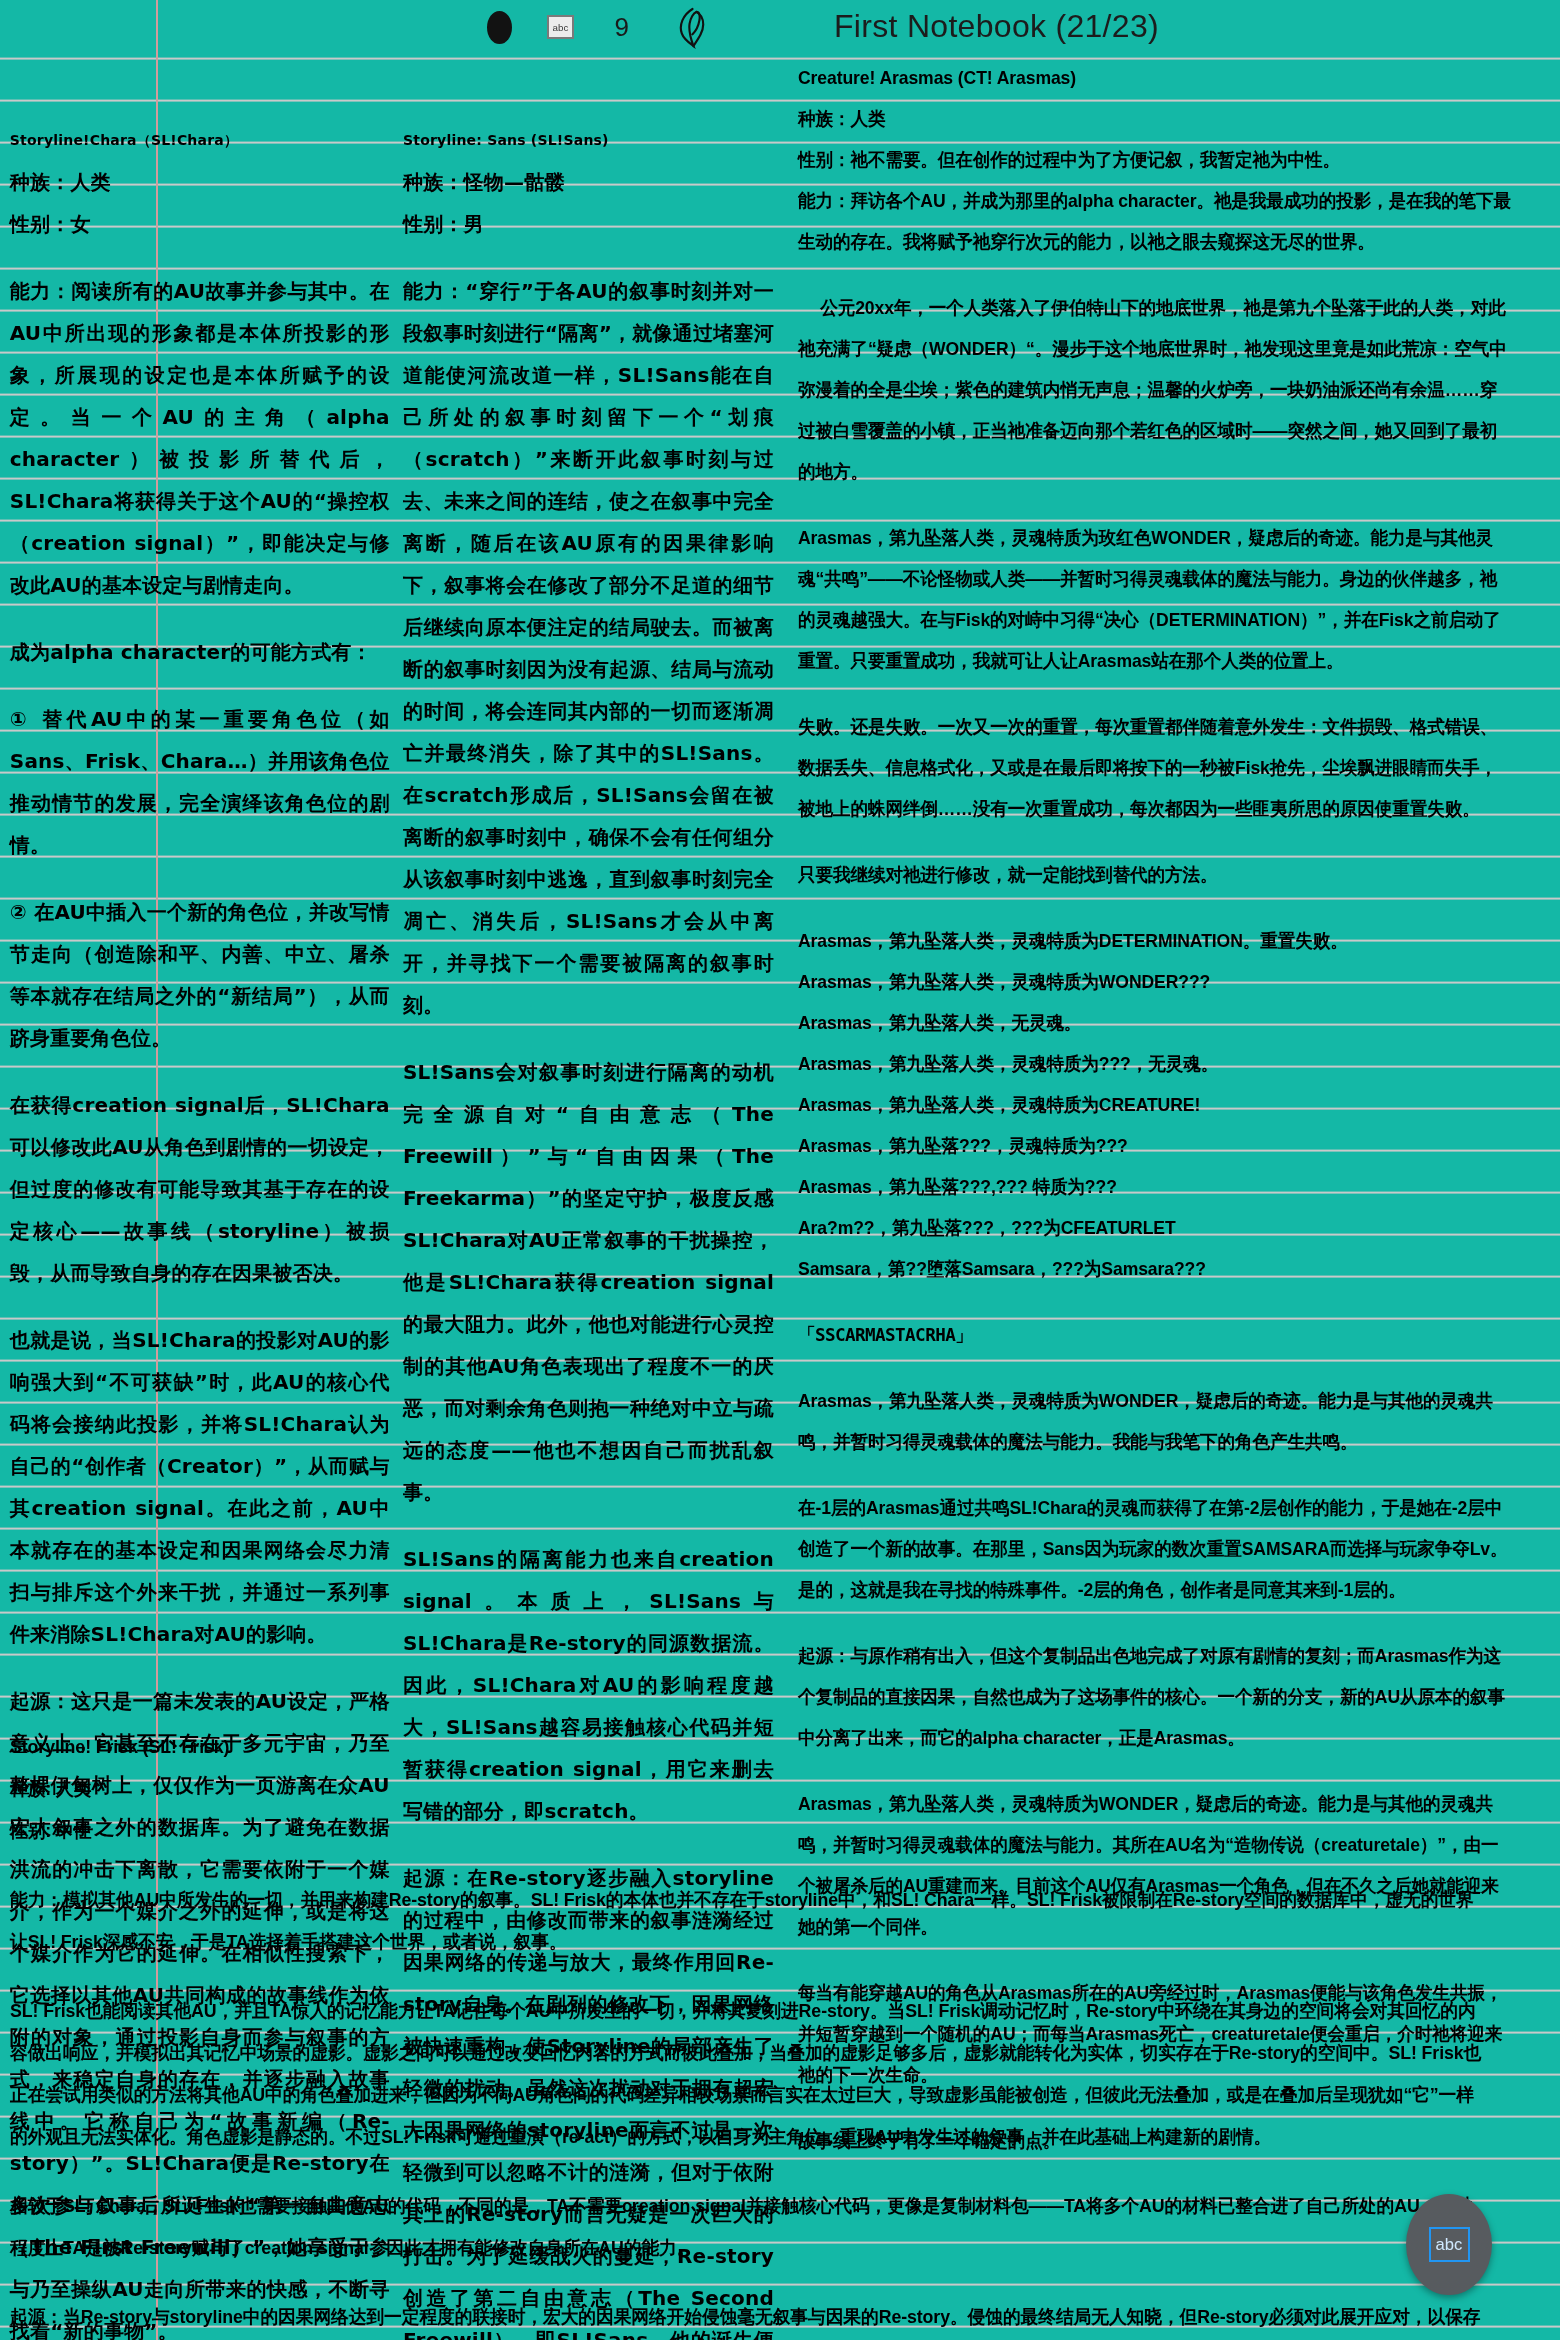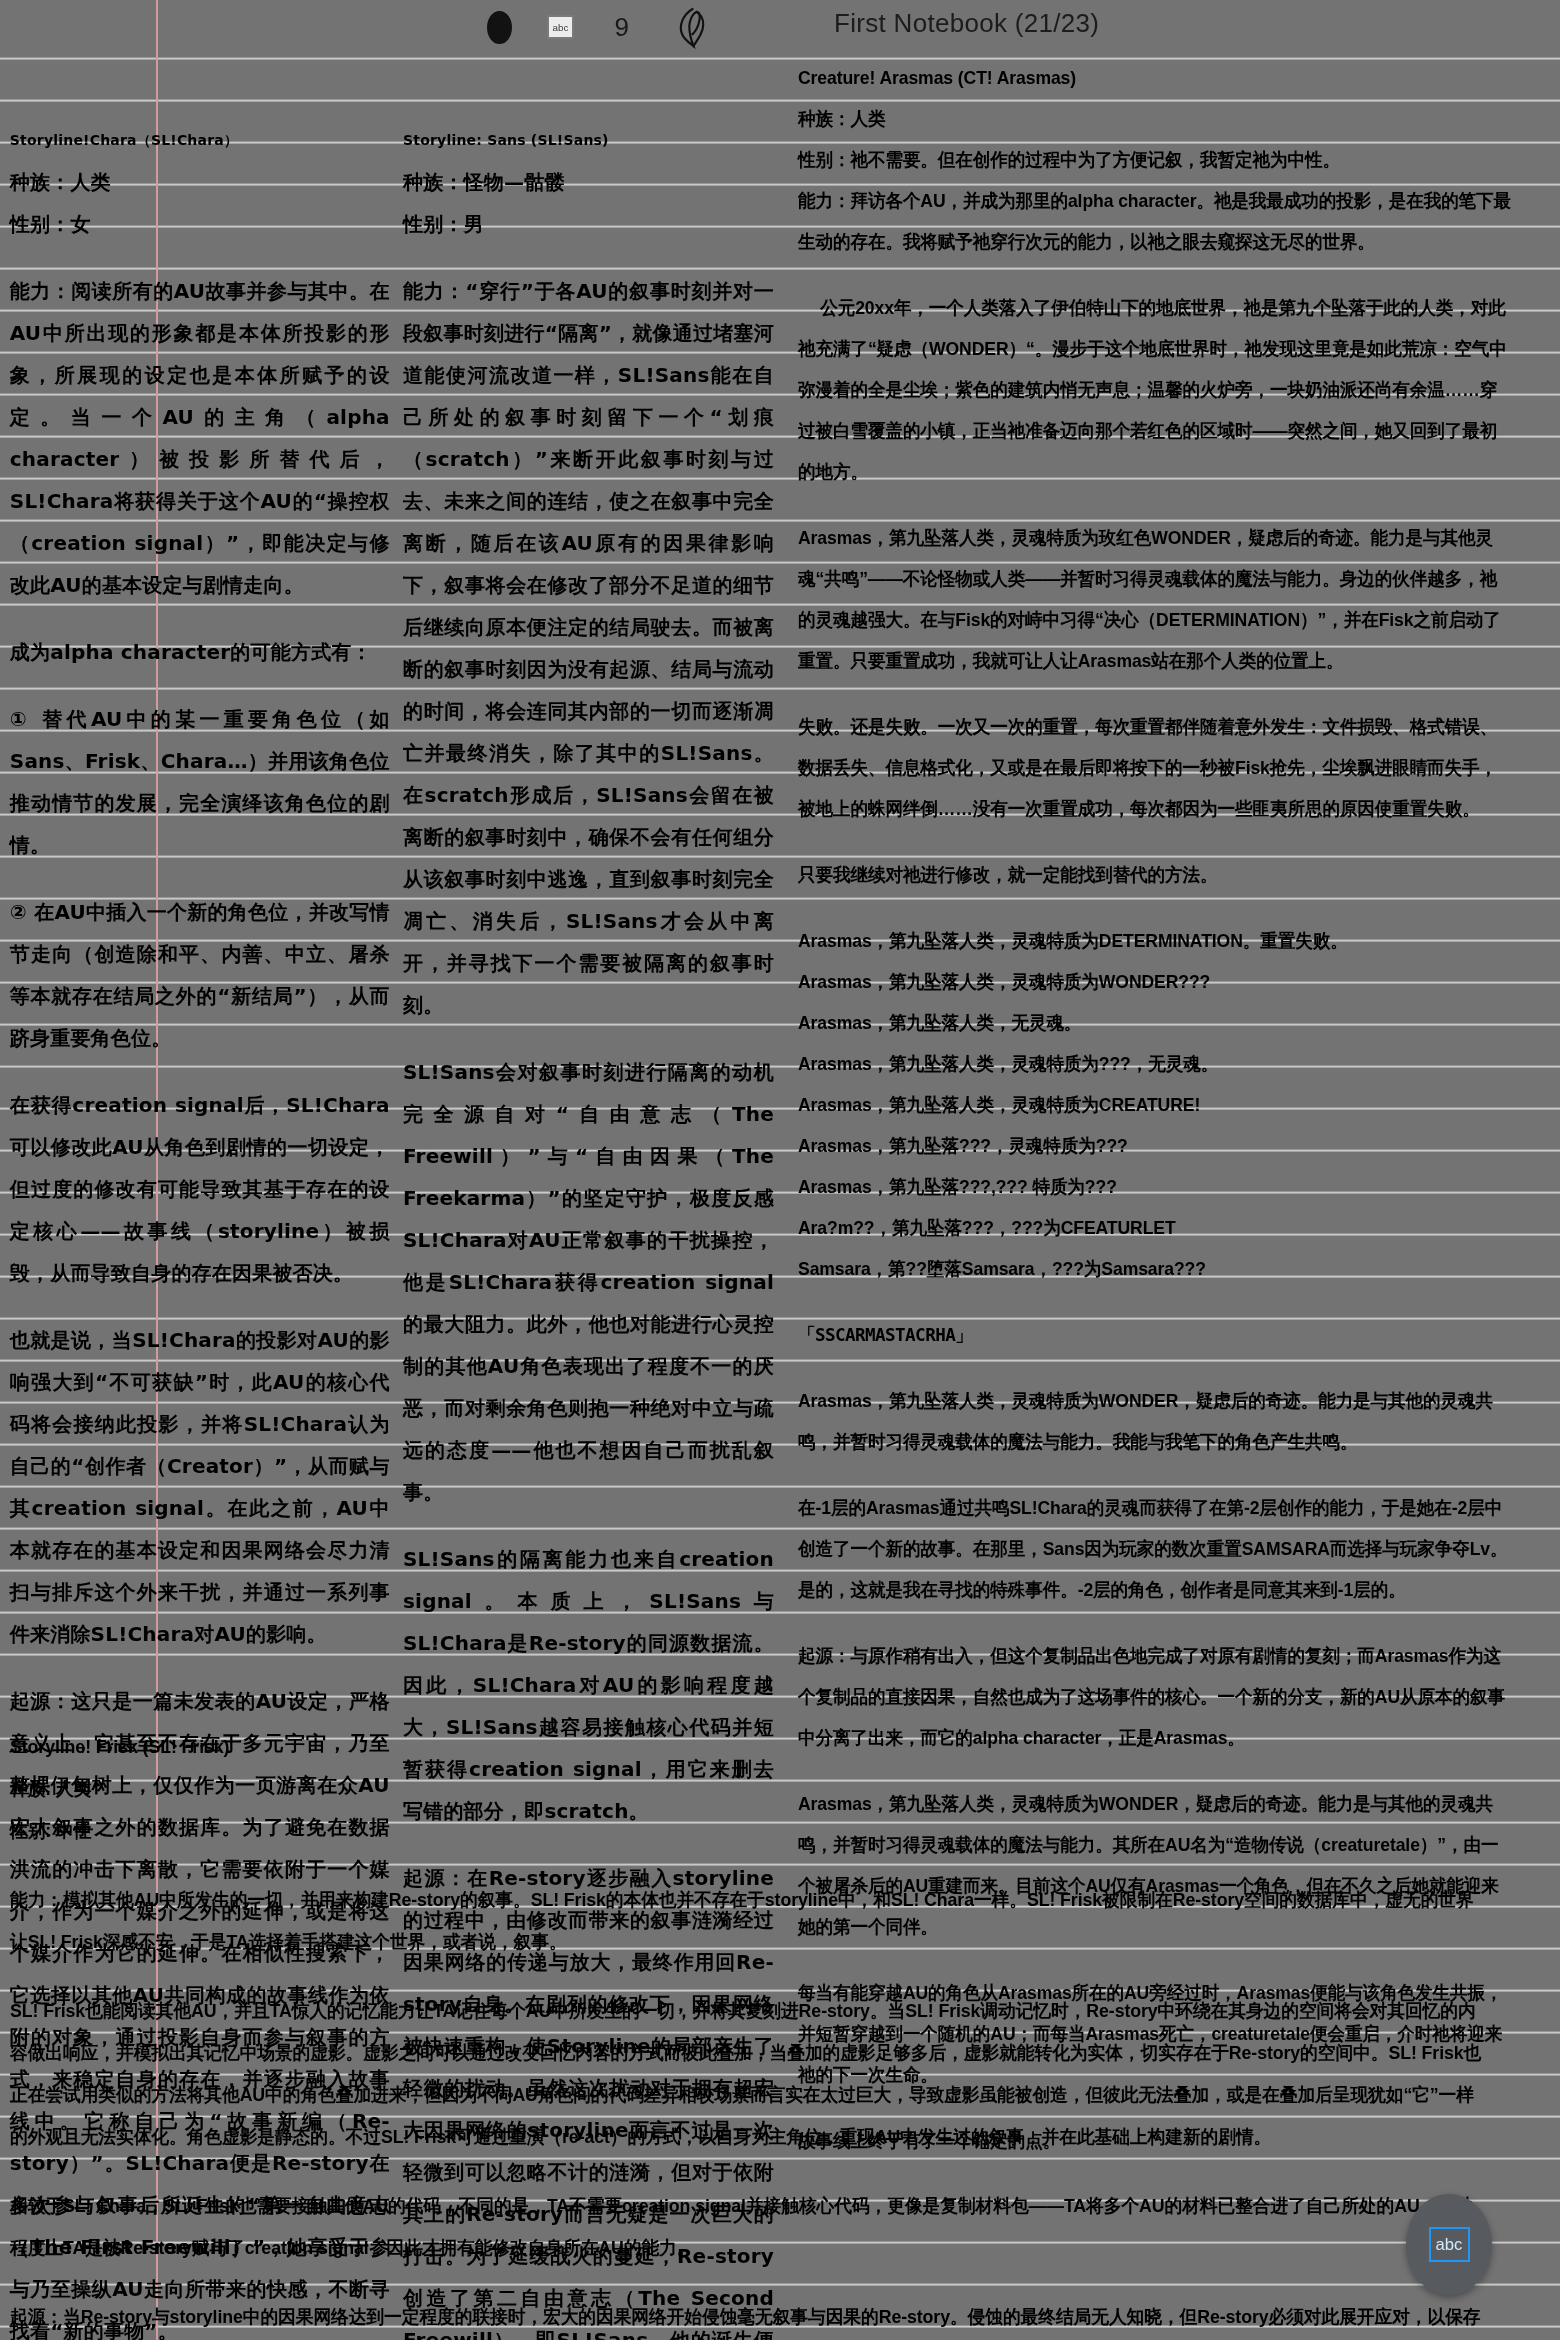--- a/index.html
+++ b/index.html
@@ -13,7 +13,7 @@
   #page {
     position: relative;
     width: 1560px; height: 2341px;
-    background: #737373;
+    background: #14b8a6;
     overflow: hidden;
   }
 

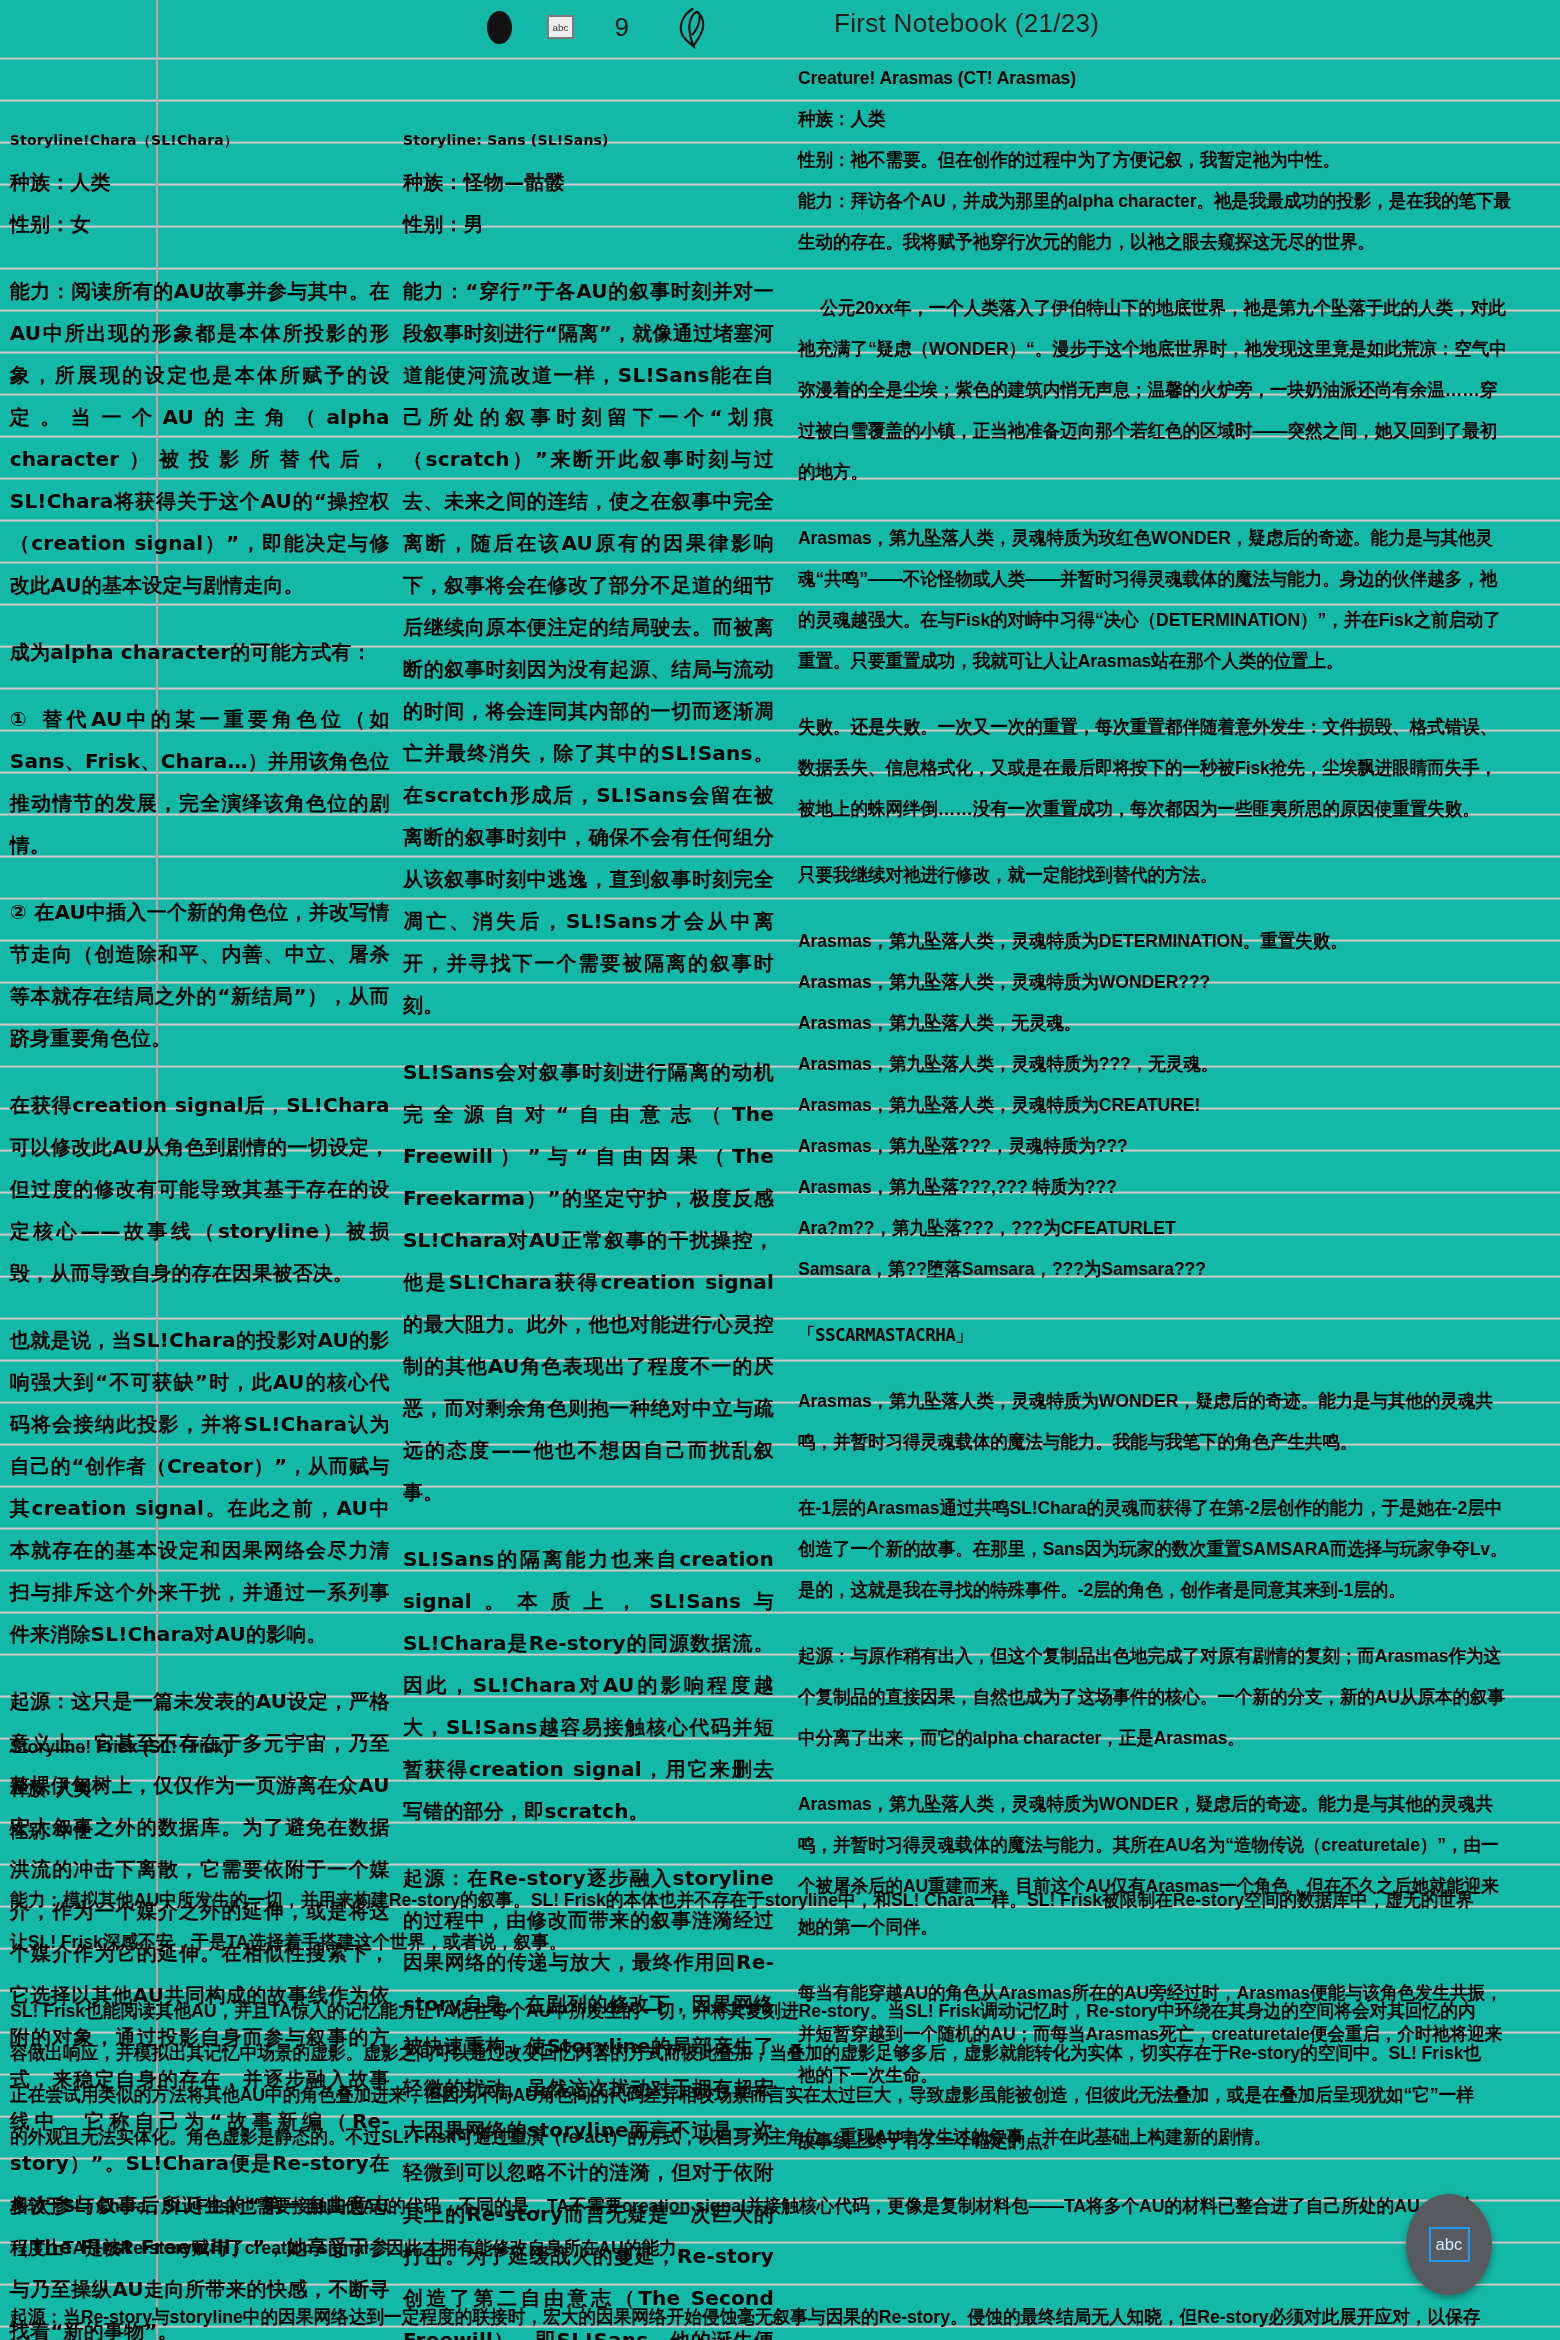--- a/index.html
+++ b/index.html
@@ -65,7 +65,7 @@
   #tool-lasso { position: absolute; left: 673px; top: 5.9px; width: 39px; height: 43px; }
   #doc-title {
     position: absolute; left: 834px; top: 7.8px;
-    font-size: 26px; color: #1c1c1c; letter-spacing: 0.3px;
+    font-size: 32px; color: #1c1c1c; letter-spacing: 0.3px;
     font-family: "Liberation Sans", sans-serif; white-space: nowrap;
   }
 

